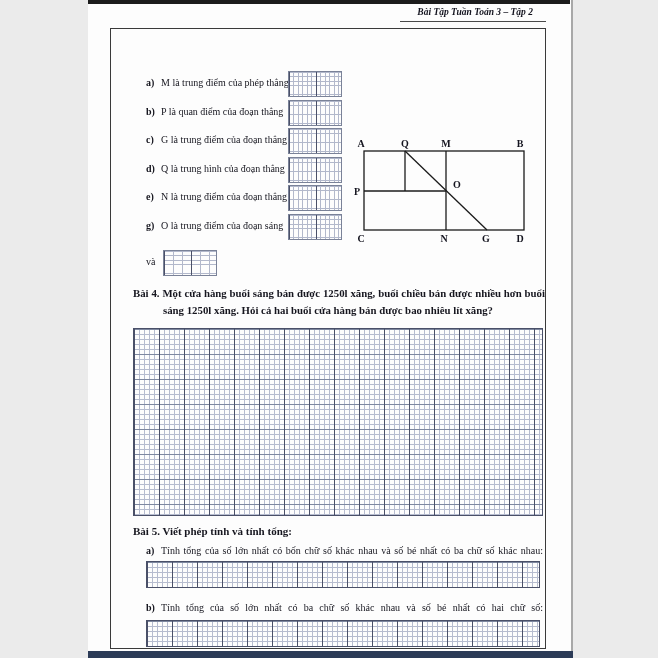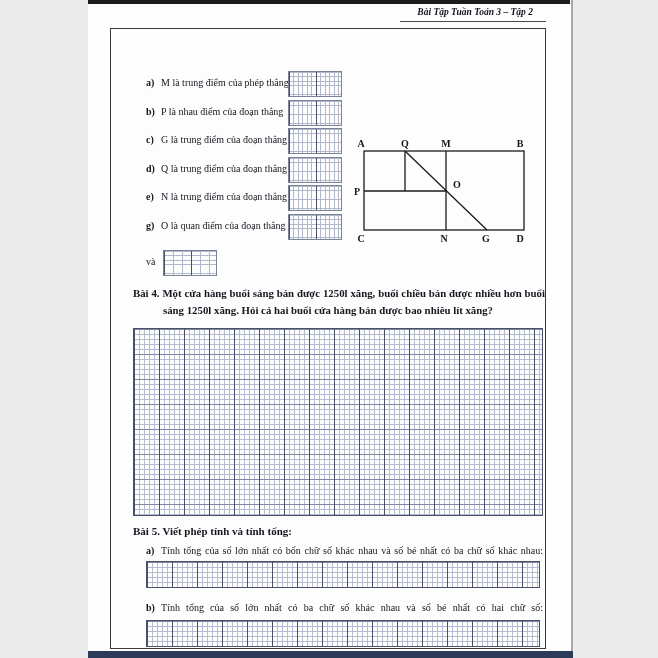--- a/index.html
+++ b/index.html
@@ -78,7 +78,7 @@
   </div>
   <div class="b3-row" style="top:99.5px;">
     <span class="b3-letter">b)</span>
-    <span class="b3-text">P là nhau điểm của đoạn thẳng</span>
+    <span class="b3-text">P là quan điểm của đoạn thẳng</span>
     <span class="grid-box"></span>
   </div>
   <div class="b3-row" style="top:128px;">

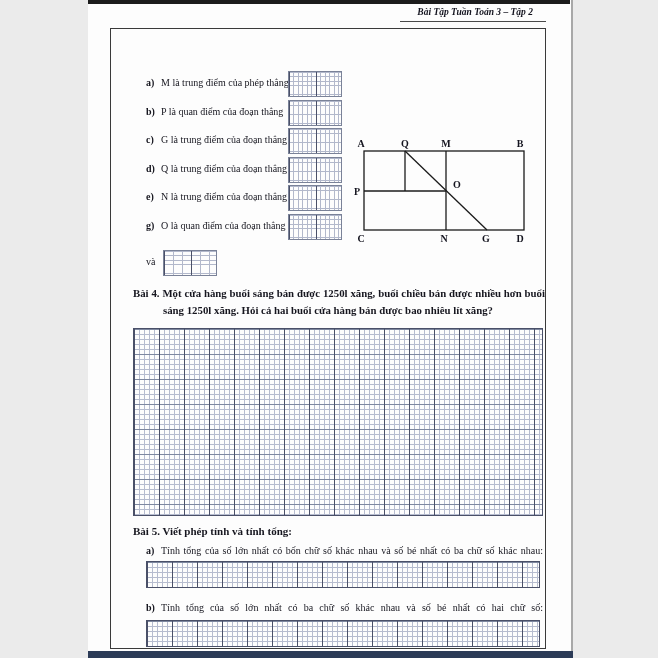--- a/index.html
+++ b/index.html
@@ -88,7 +88,7 @@
   </div>
   <div class="b3-row" style="top:156.5px;">
     <span class="b3-letter">d)</span>
-    <span class="b3-text">Q là trung điểm của đoạn thẳng</span>
+    <span class="b3-text">Q là trung hình của đoạn thẳng</span>
     <span class="grid-box"></span>
   </div>
   <div class="b3-row" style="top:185px;">

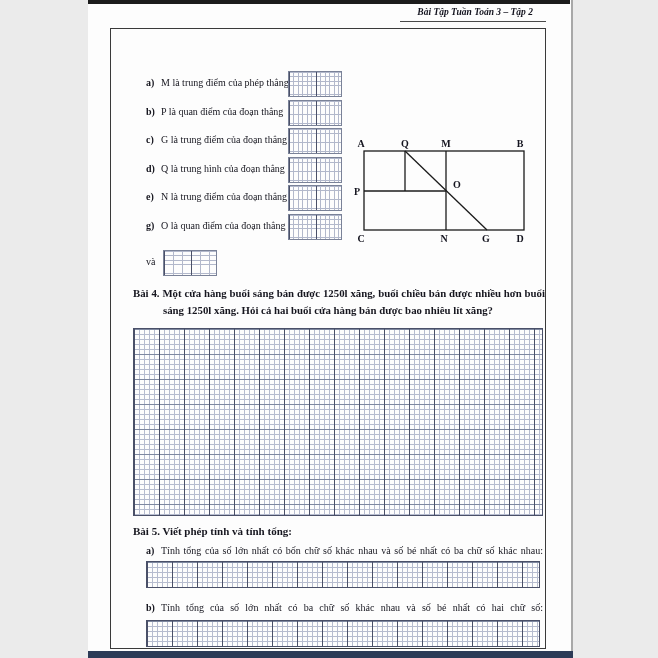--- a/index.html
+++ b/index.html
@@ -98,7 +98,7 @@
   </div>
   <div class="b3-row" style="top:213.5px;">
     <span class="b3-letter">g)</span>
-    <span class="b3-text">O là quan điểm của đoạn thẳng</span>
+    <span class="b3-text">O là trung điểm của đoạn sáng</span>
     <span class="grid-box"></span>
   </div>
   <div class="b3-row" style="top:250px;">

